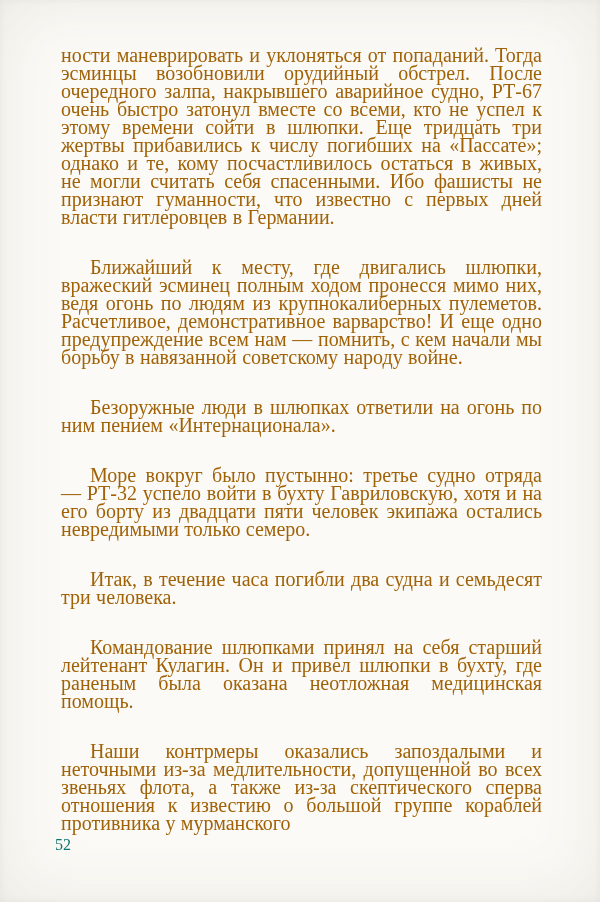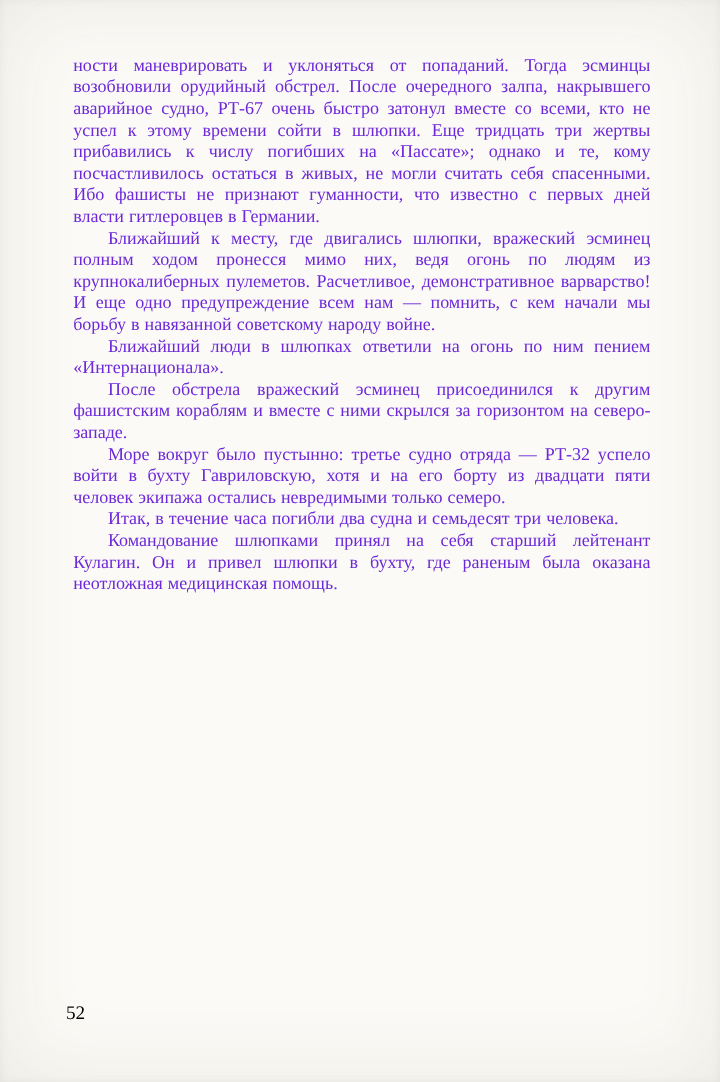--- a/index.html
+++ b/index.html
@@ -23,8 +23,8 @@
     left: 61px;
     top: 46px;
     width: 481px;
-    color: #6d28d9;
-    font-size: 15px;
+    color: #a16207;
+    font-size: 20px;
     line-height: 18px;
     text-align: justify;
     word-spacing: 0.4px;

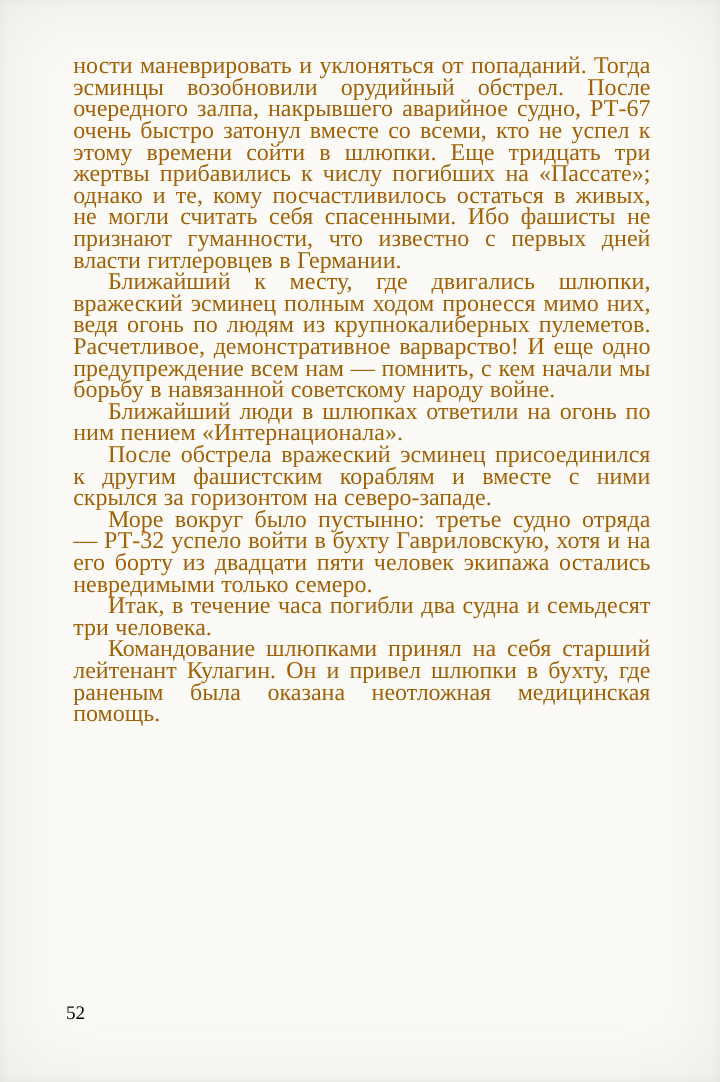--- a/index.html
+++ b/index.html
@@ -35,6 +35,7 @@
   }
   .text-block p.indent {
     text-indent: 29px;
+    margin-top: 32px;
   }
   .page-number {
     position: absolute;

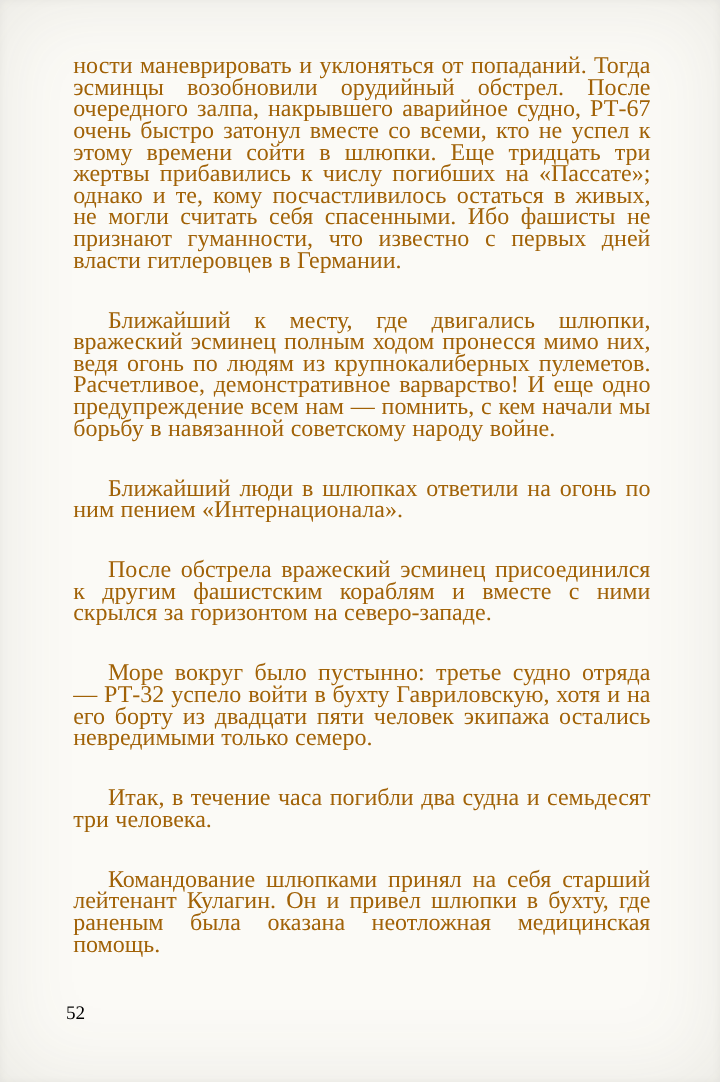--- a/index.html
+++ b/index.html
@@ -52,7 +52,7 @@
   <div class="text-block" id="paragraph-container">
       <p>ности маневрировать и уклоняться от попаданий. Тогда эсминцы возобновили орудийный обстрел. После очередного залпа, накрывшего аварийное судно, РТ-67 очень быстро затонул вместе со всеми, кто не успел к этому времени сойти в шлюпки. Еще тридцать три жертвы прибавились к числу погибших на «Пассате»; однако и те, кому посчастливилось остаться в живых, не могли считать себя спасенными. Ибо фашисты не признают гуманности, что известно с первых дней власти гитлеровцев в Германии.</p>
       <p class="indent">Ближайший к месту, где двигались шлюпки, вражеский эсминец полным ходом пронесся мимо них, ведя огонь по людям из крупнокалиберных пулеметов. Расчетливое, демонстративное варварство! И еще одно предупреждение всем нам — помнить, с кем начали мы борьбу в навязанной советскому народу войне.</p>
-      <p class="indent">Ближайший люди в шлюпках ответили на огонь по ним пением «Интернационала».</p>
+      <p class="indent">Безоружные люди в шлюпках ответили на огонь по ним пением «Интернационала».</p>
       <p class="indent">После обстрела вражеский эсминец присоединился к другим фашистским кораблям и вместе с ними скрылся за горизонтом на северо-западе.</p>
       <p class="indent">Море вокруг было пустынно: третье судно отряда — РТ-32 успело войти в бухту Гавриловскую, хотя и на его борту из двадцати пяти человек экипажа остались невредимыми только семеро.</p>
       <p class="indent">Итак, в течение часа погибли два судна и семьдесят три человека.</p>

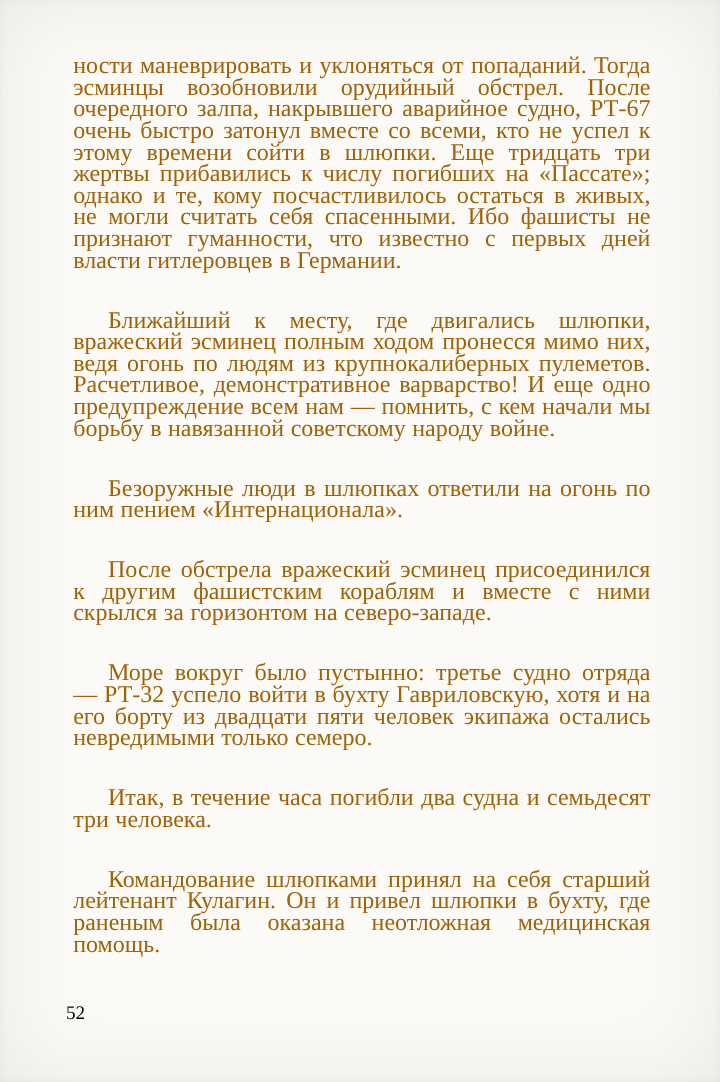--- a/index.html
+++ b/index.html
@@ -53,7 +53,6 @@
       <p>ности маневрировать и уклоняться от попаданий. Тогда эсминцы возобновили орудийный обстрел. После очередного залпа, накрывшего аварийное судно, РТ-67 очень быстро затонул вместе со всеми, кто не успел к этому времени сойти в шлюпки. Еще тридцать три жертвы прибавились к числу погибших на «Пассате»; однако и те, кому посчастливилось остаться в живых, не могли считать себя спасенными. Ибо фашисты не признают гуманности, что известно с первых дней власти гитлеровцев в Германии.</p>
       <p class="indent">Ближайший к месту, где двигались шлюпки, вражеский эсминец полным ходом пронесся мимо них, ведя огонь по людям из крупнокалиберных пулеметов. Расчетливое, демонстративное варварство! И еще одно предупреждение всем нам — помнить, с кем начали мы борьбу в навязанной советскому народу войне.</p>
       <p class="indent">Безоружные люди в шлюпках ответили на огонь по ним пением «Интернационала».</p>
-      <p class="indent">После обстрела вражеский эсминец присоединился к другим фашистским кораблям и вместе с ними скрылся за горизонтом на северо-западе.</p>
       <p class="indent">Море вокруг было пустынно: третье судно отряда — РТ-32 успело войти в бухту Гавриловскую, хотя и на его борту из двадцати пяти человек экипажа остались невредимыми только семеро.</p>
       <p class="indent">Итак, в течение часа погибли два судна и семьдесят три человека.</p>
       <p class="indent">Командование шлюпками принял на себя старший лейтенант Кулагин. Он и привел шлюпки в бухту, где раненым была оказана неотложная медицинская помощь.</p>

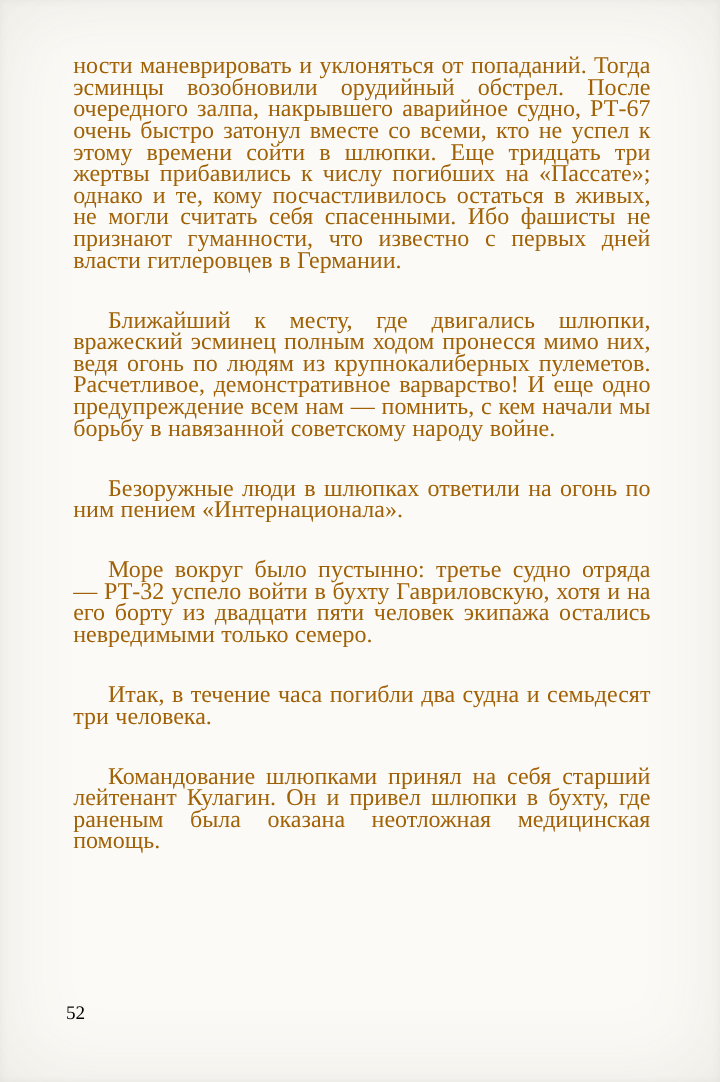--- a/index.html
+++ b/index.html
@@ -56,6 +56,7 @@
       <p class="indent">Море вокруг было пустынно: третье судно отряда — РТ-32 успело войти в бухту Гавриловскую, хотя и на его борту из двадцати пяти человек экипажа остались невредимыми только семеро.</p>
       <p class="indent">Итак, в течение часа погибли два судна и семьдесят три человека.</p>
       <p class="indent">Командование шлюпками принял на себя старший лейтенант Кулагин. Он и привел шлюпки в бухту, где раненым была оказана неотложная медицинская помощь.</p>
+      <p class="indent">Наши контрмеры оказались запоздалыми и неточными из-за медлительности, допущенной во всех звеньях флота, а также из-за скептического сперва отношения к известию о большой группе кораблей противника у мурманского</p>
     </div>
   <div class="page-number">52</div>
 </div>

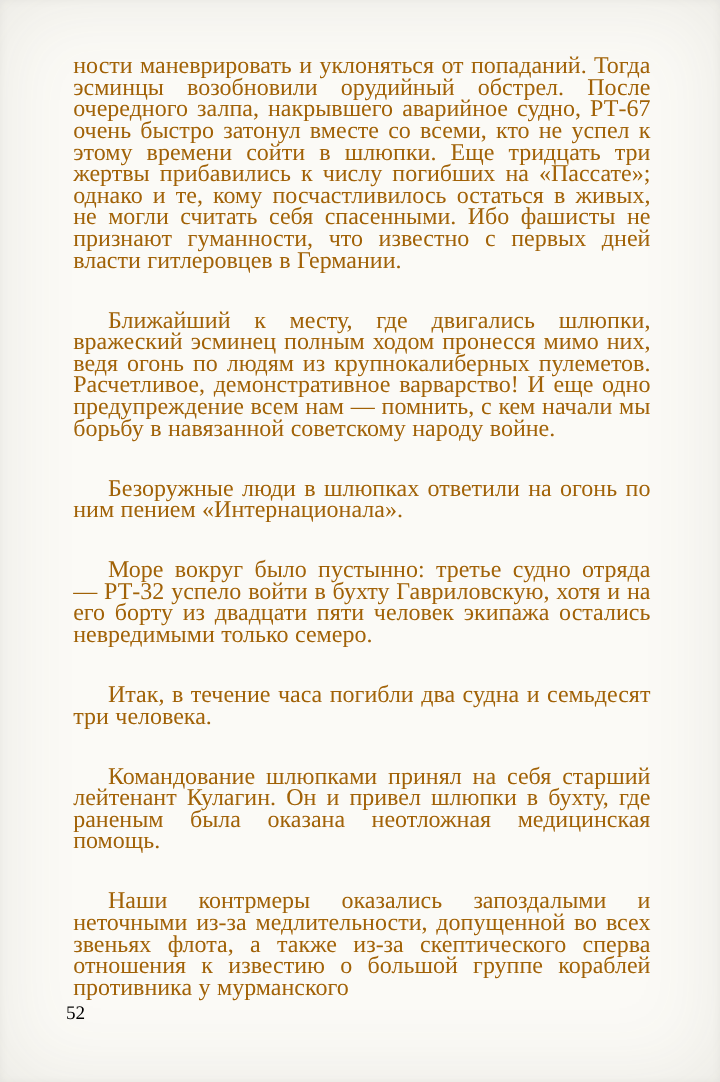--- a/index.html
+++ b/index.html
@@ -42,7 +42,7 @@
     left: 55px;
     top: 836px;
     font-size: 16px;
-    color: #000000;
+    color: #0f766e;
   }
 </style>
 </head>

